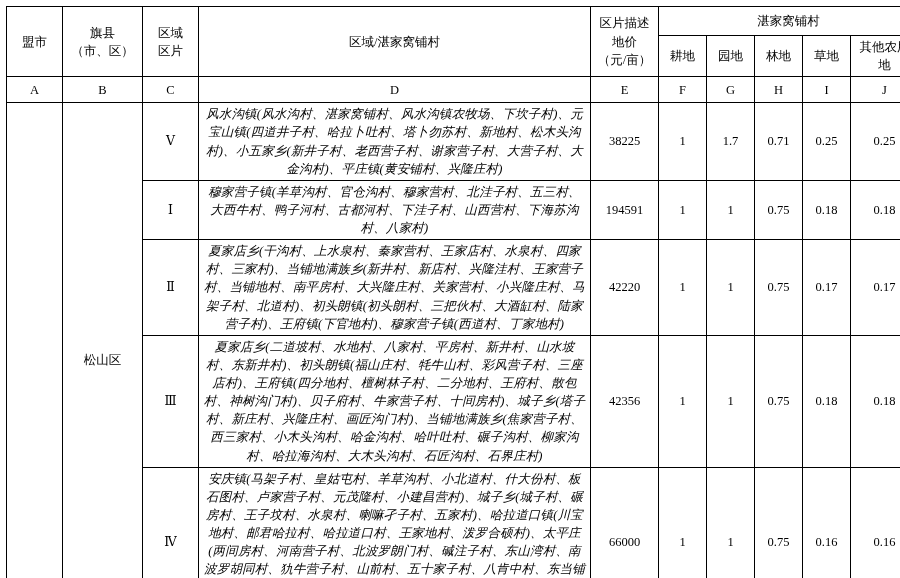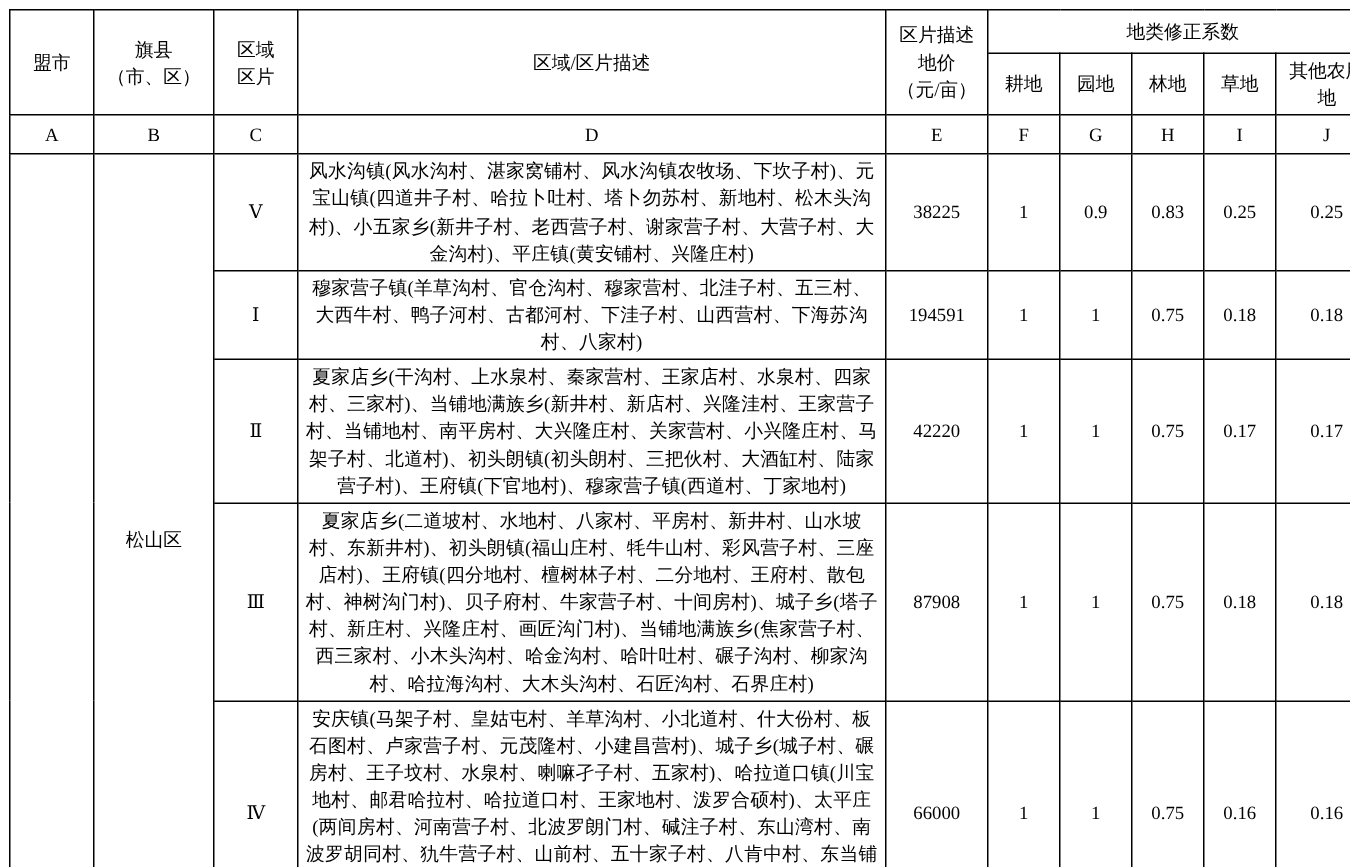--- a/index.html
+++ b/index.html
@@ -108,7 +108,7 @@
           <div>（元/亩）</div>
         </td>
         <td class="hdr-group" colspan="5">
-          <span>地类修正系数</span>
+          <span>湛家窝铺村</span>
         </td>
       </tr>
       <tr class="hdr-row2">

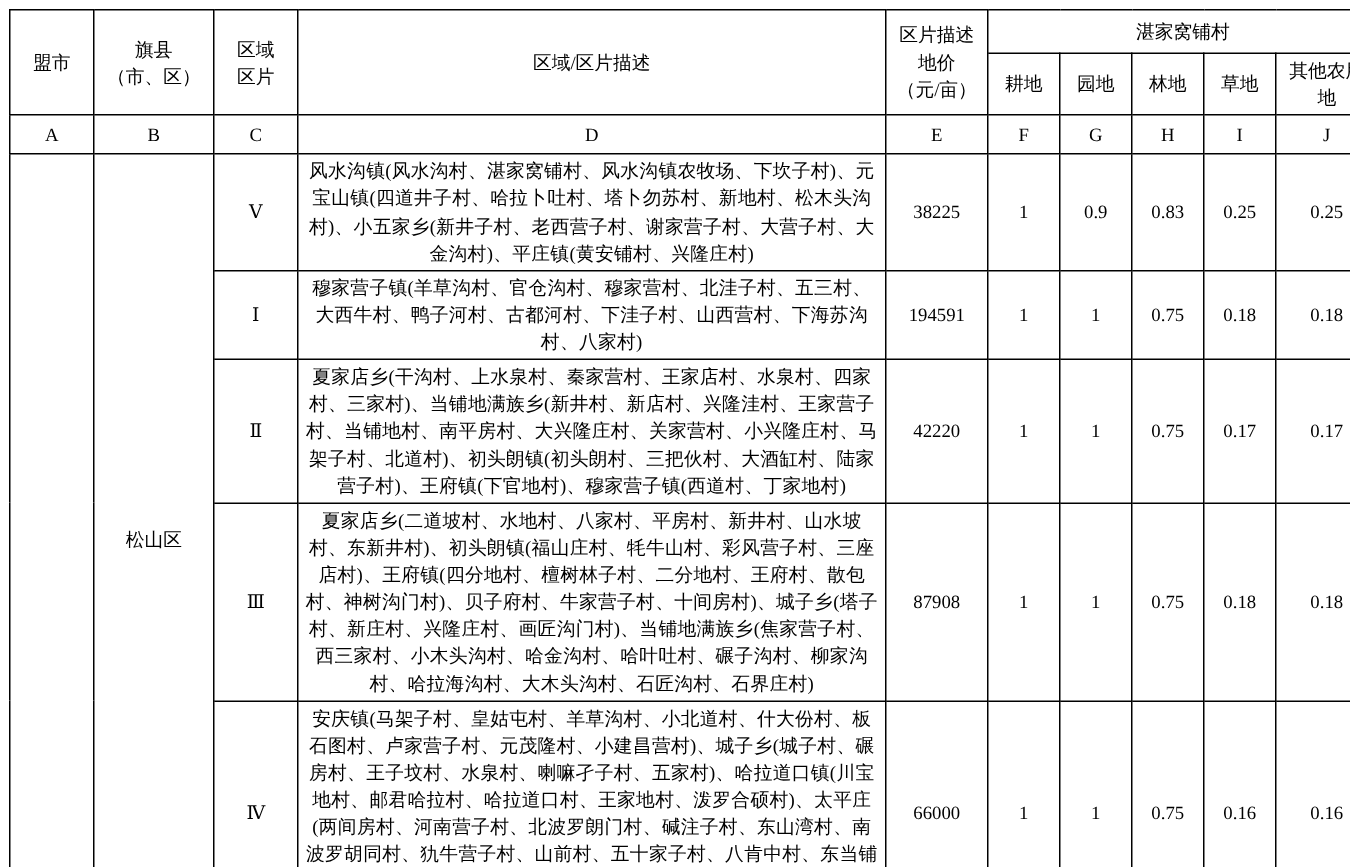--- a/index.html
+++ b/index.html
@@ -100,7 +100,7 @@
           <div>区片</div>
         </td>
         <td class="hdr-cell" rowspan="2">
-          <div>区域/区片描述</div>
+          <div>区域/湛家窝铺村</div>
         </td>
         <td class="hdr-cell two-line" rowspan="2">
           <div>区片描述</div>

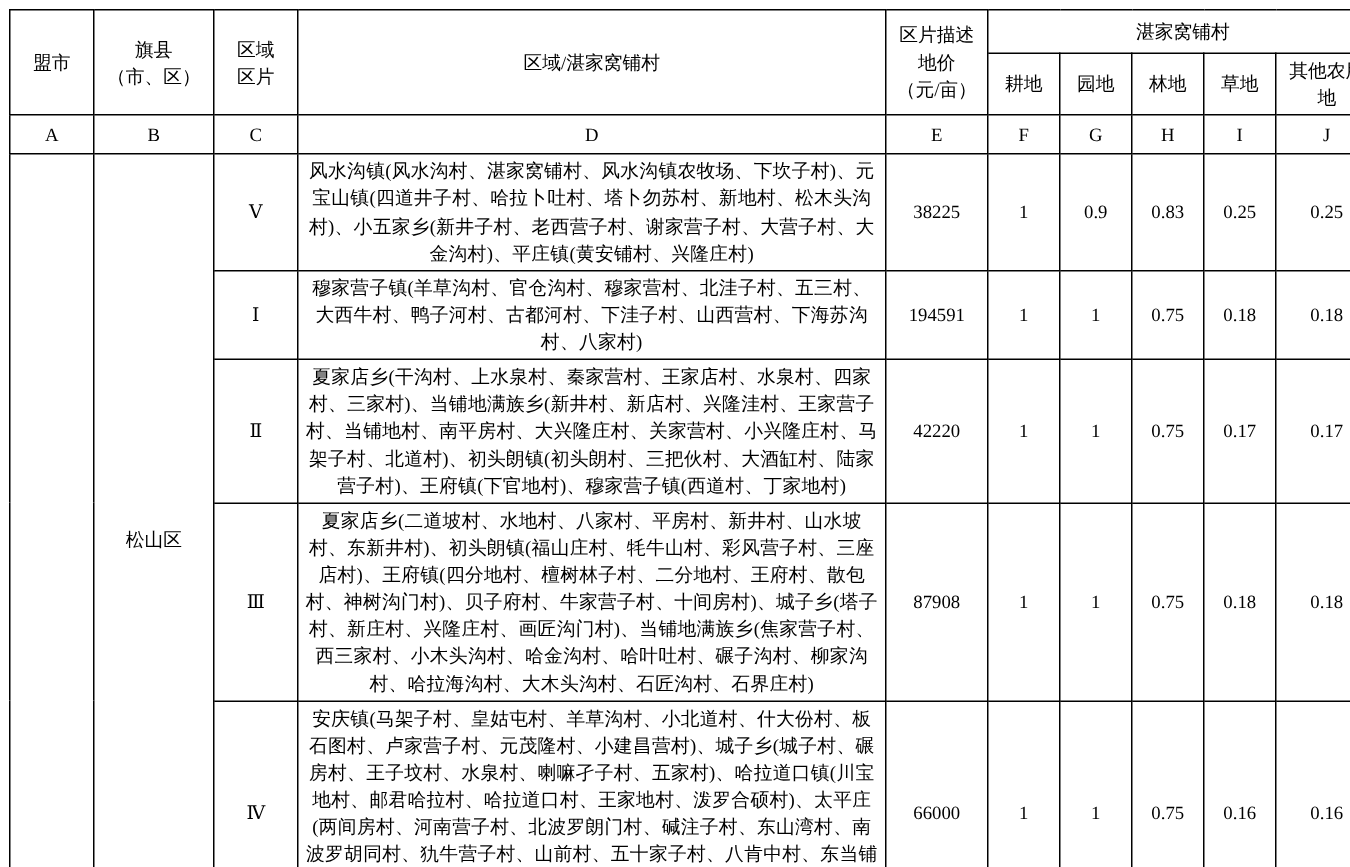--- a/index.html
+++ b/index.html
@@ -51,6 +51,7 @@
     line-height: 1.62;
     font-size: 12.5px;
     letter-spacing: 0.2px;
+    font-style: italic;
   }
   td.region-name {
     font-size: 13.5px;

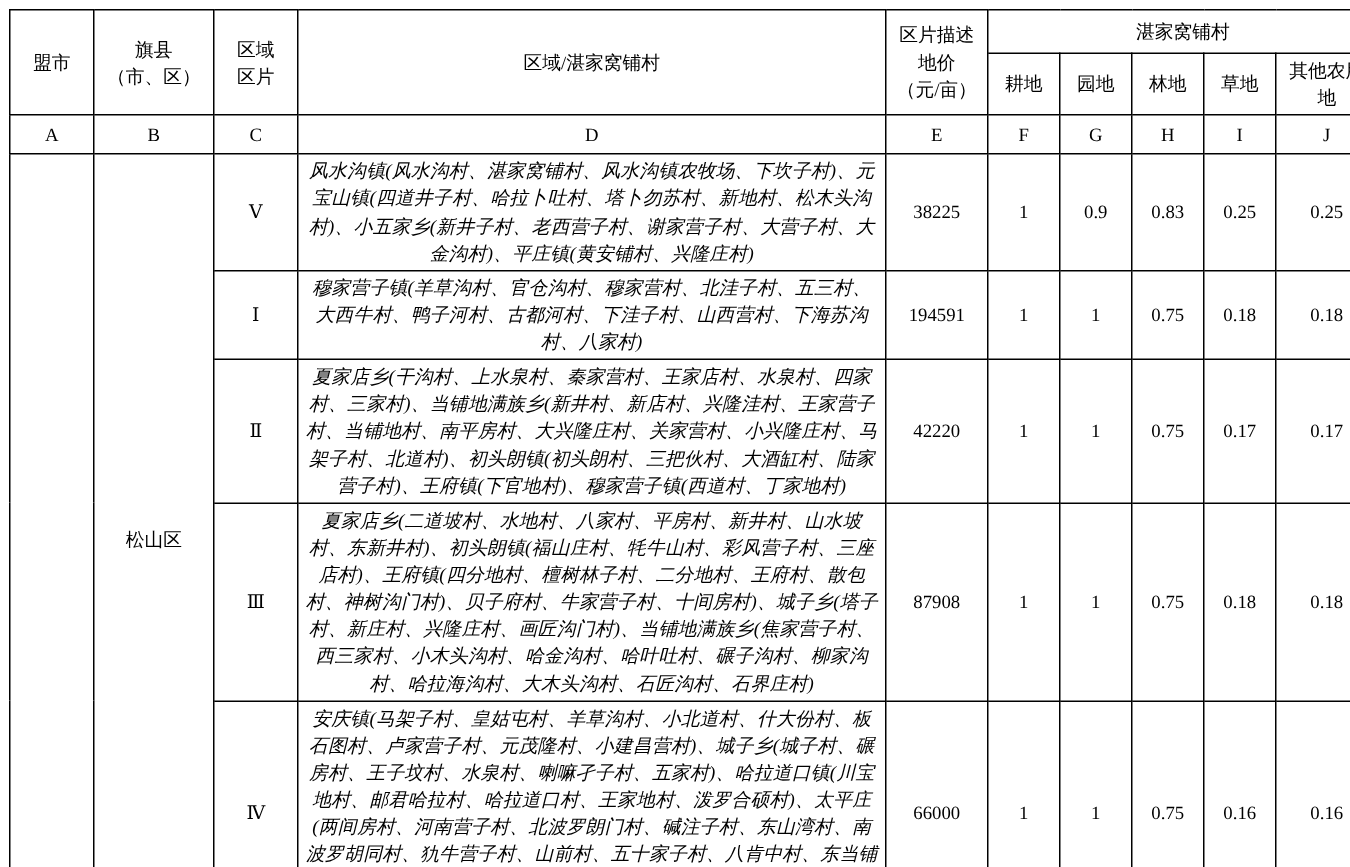--- a/index.html
+++ b/index.html
@@ -139,7 +139,7 @@
         <td class="desc">风水沟镇(风水沟村、湛家窝铺村、风水沟镇农牧场、下坎子村)、元宝山镇(四道井子村、哈拉卜吐村、塔卜勿苏村、新地村、松木头沟村)、小五家乡(新井子村、老西营子村、谢家营子村、大营子村、大金沟村)、平庄镇(黄安铺村、兴隆庄村)</td>
         <td class="price">38225</td>
         <td class="coef">1</td>
-        <td class="coef">0.9</td>
+        <td class="coef">1.7</td>
         <td class="coef">0.83</td>
         <td class="coef">0.25</td>
         <td class="coef">0.25</td>

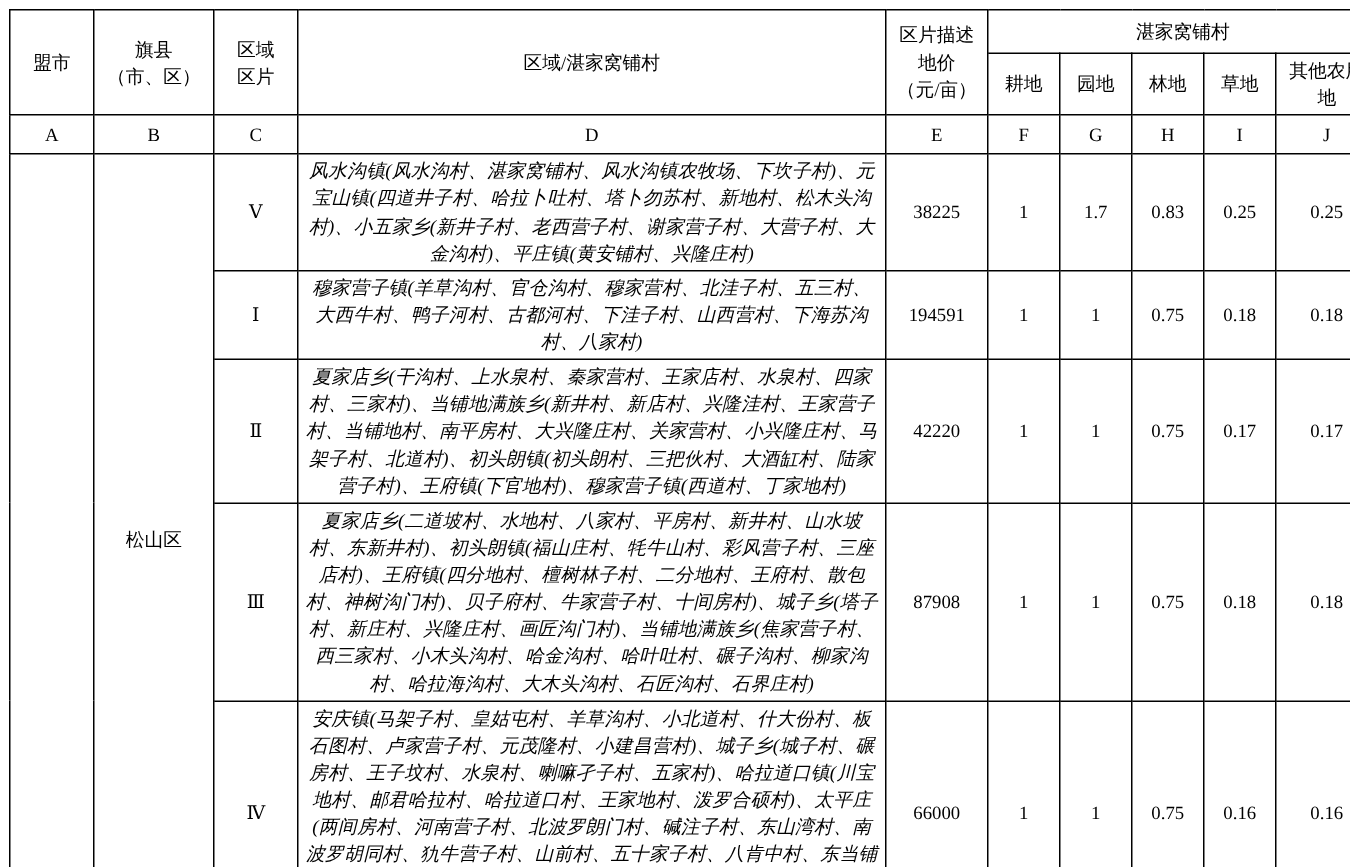--- a/index.html
+++ b/index.html
@@ -140,7 +140,7 @@
         <td class="price">38225</td>
         <td class="coef">1</td>
         <td class="coef">1.7</td>
-        <td class="coef">0.83</td>
+        <td class="coef">0.71</td>
         <td class="coef">0.25</td>
         <td class="coef">0.25</td>
       </tr>

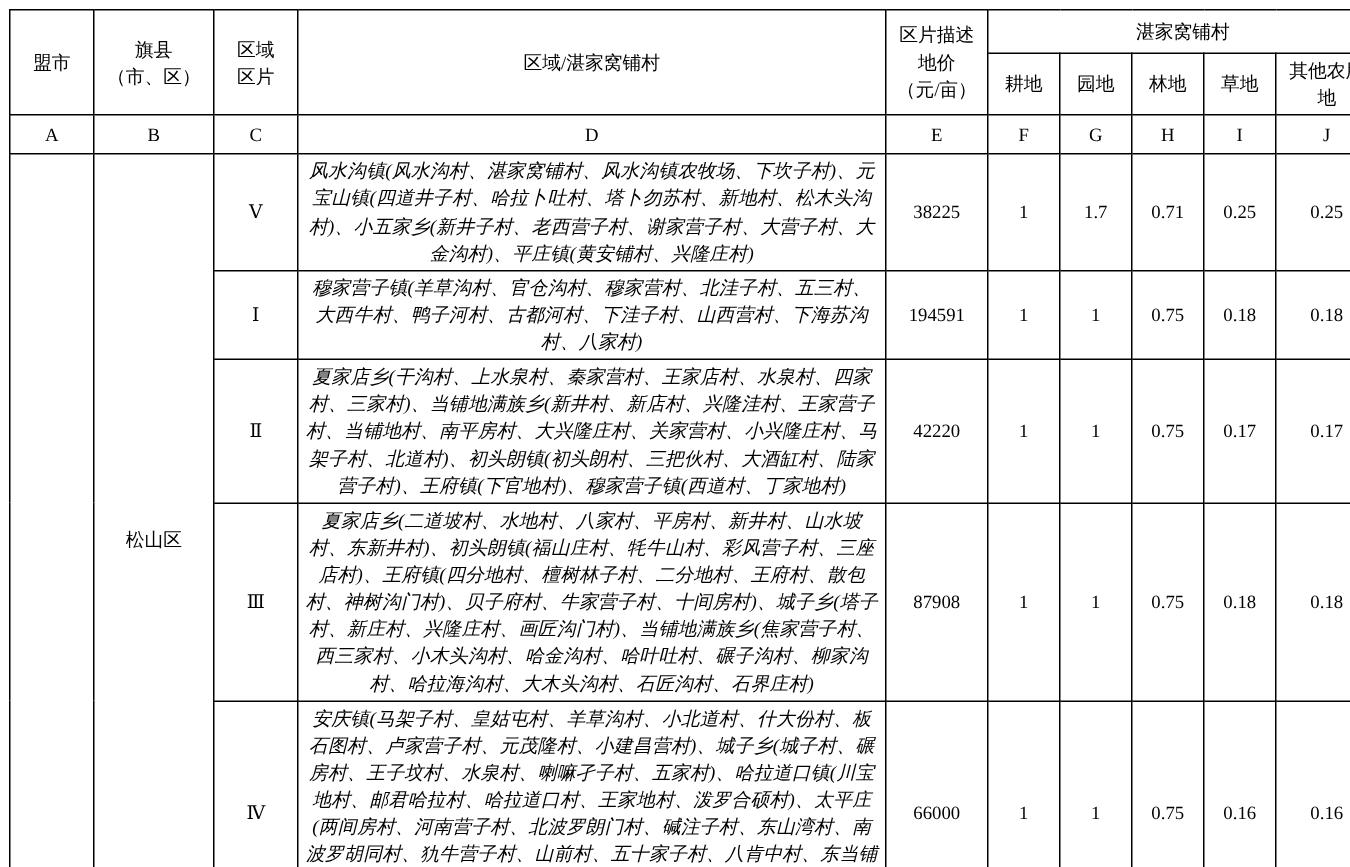--- a/index.html
+++ b/index.html
@@ -170,7 +170,7 @@
       <tr>
         <td class="sector">Ⅲ</td>
         <td class="desc">夏家店乡(二道坡村、水地村、八家村、平房村、新井村、山水坡村、东新井村)、初头朗镇(福山庄村、牦牛山村、彩风营子村、三座店村)、王府镇(四分地村、檀树林子村、二分地村、王府村、散包村、神树沟门村)、贝子府村、牛家营子村、十间房村)、城子乡(塔子村、新庄村、兴隆庄村、画匠沟门村)、当铺地满族乡(焦家营子村、西三家村、小木头沟村、哈金沟村、哈叶吐村、碾子沟村、柳家沟村、哈拉海沟村、大木头沟村、石匠沟村、石界庄村)</td>
-        <td class="price">87908</td>
+        <td class="price">42356</td>
         <td class="coef">1</td>
         <td class="coef">1</td>
         <td class="coef">0.75</td>

